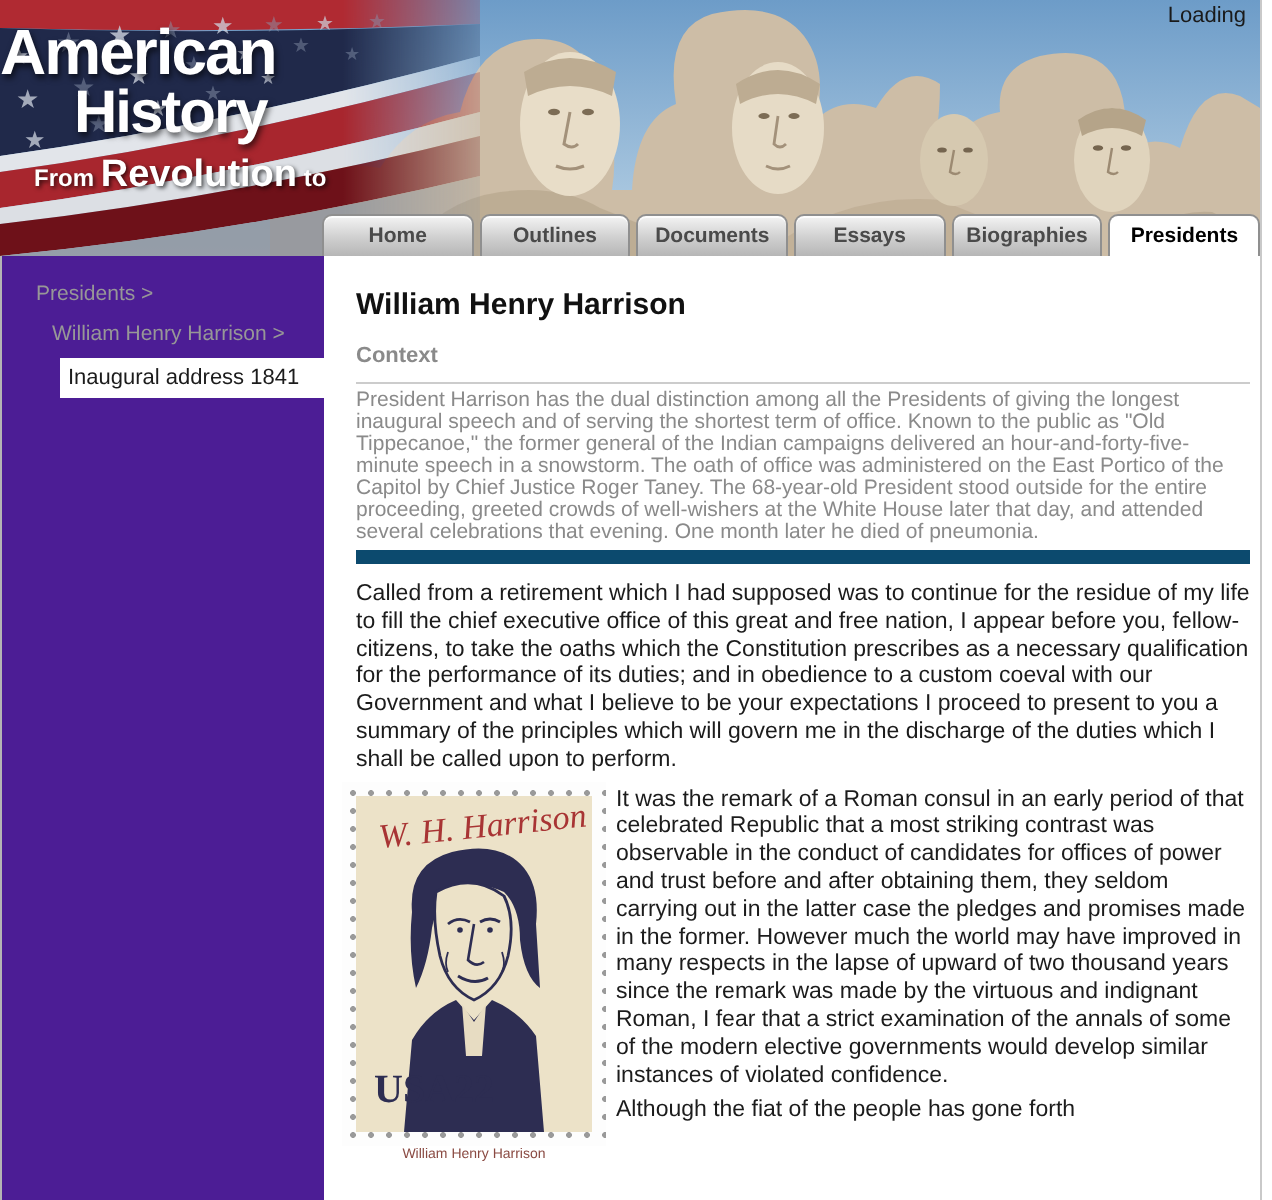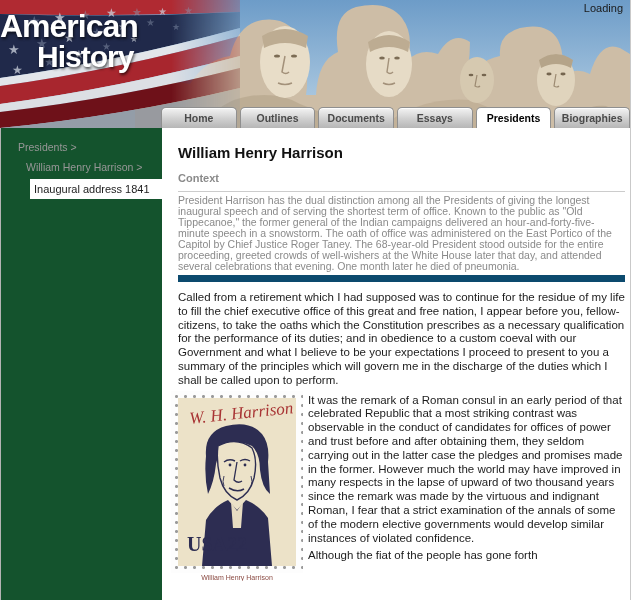--- a/index.html
+++ b/index.html
@@ -163,6 +163,7 @@
     <div class="brand">
       <div class="brand-l1">American</div>
       <div class="brand-l2">History</div>
+      <div class="brand-tag1"><span>From</span> <span class="big">Revolution</span> <span>to</span></div>
       <div class="brand-tag3">and beyond</div>
     </div>
 

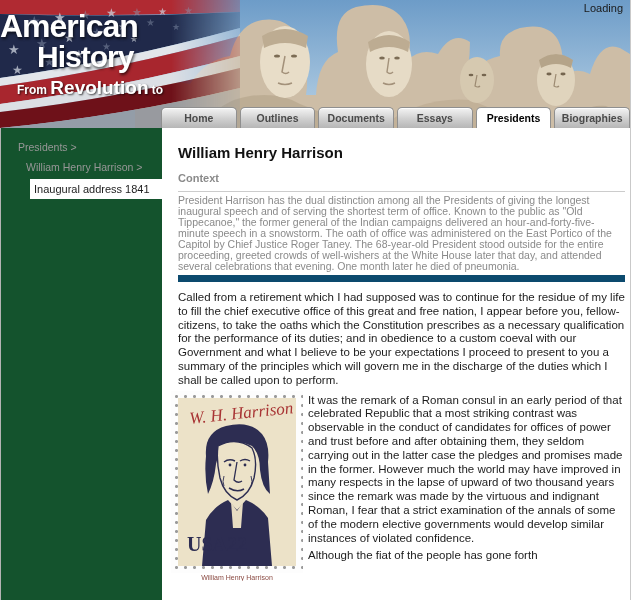--- a/index.html
+++ b/index.html
@@ -174,8 +174,8 @@
       <div class="tab">Outlines</div>
       <div class="tab">Documents</div>
       <div class="tab">Essays</div>
+      <div class="tab">Biographies</div>
       <div class="tab active">Presidents</div>
-      <div class="tab">Biographies</div>
     </nav>
   </div>
 

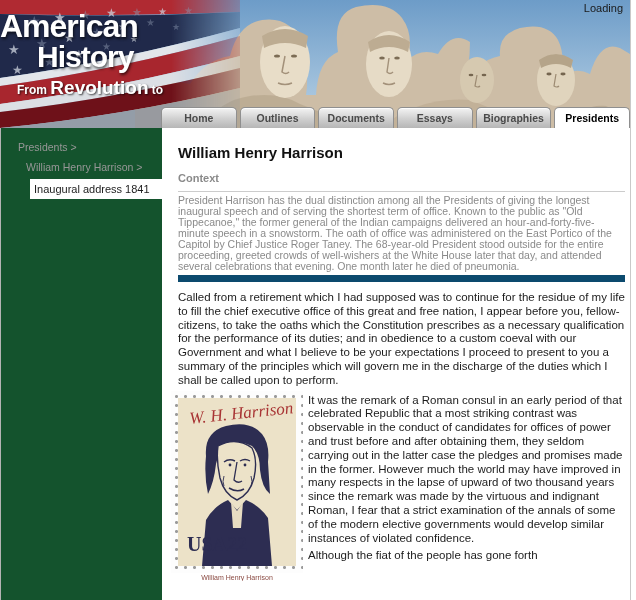--- a/index.html
+++ b/index.html
@@ -37,7 +37,7 @@
   .rule-left{position:absolute;left:0;top:128px;bottom:0;width:1px;background:#b4b4b4;}
 
   
-  .sidebar{position:absolute;left:1px;top:128px;width:194px;bottom:0;background:#14532d;}
+  .sidebar{position:absolute;left:1px;top:128px;width:194px;bottom:0;background:#4c1d95;}
   .crumb{font-size:10.5px;color:#979797;cursor:pointer;}
   .crumb.lvl1{margin:13px 0 0 17px;}
   .crumb.lvl2{margin:8px 0 0 25px;}

